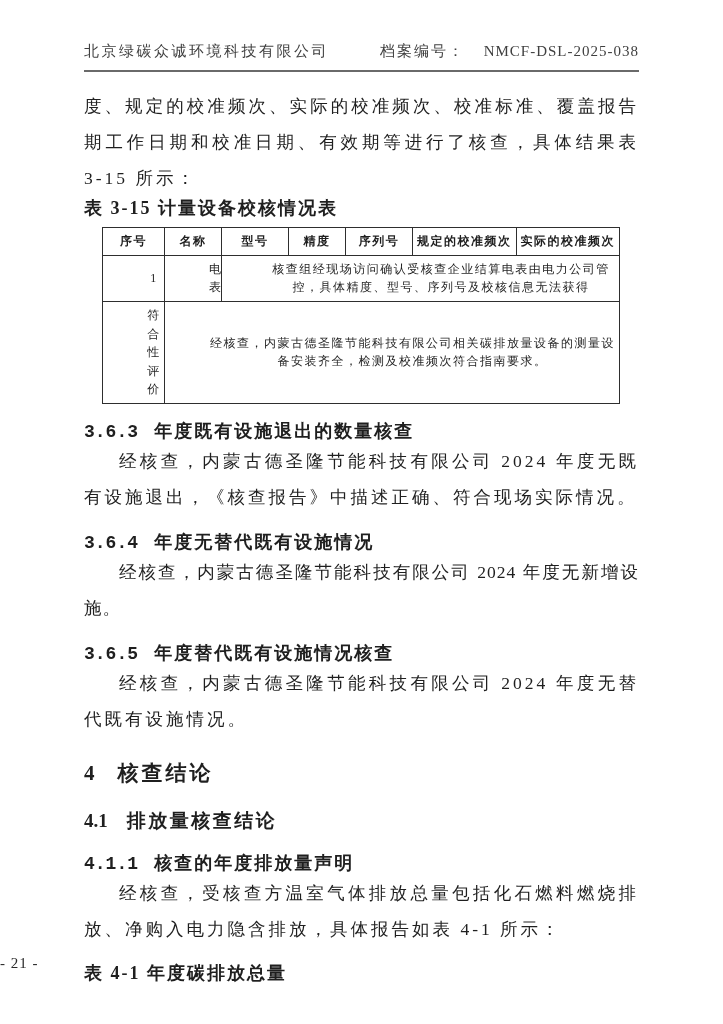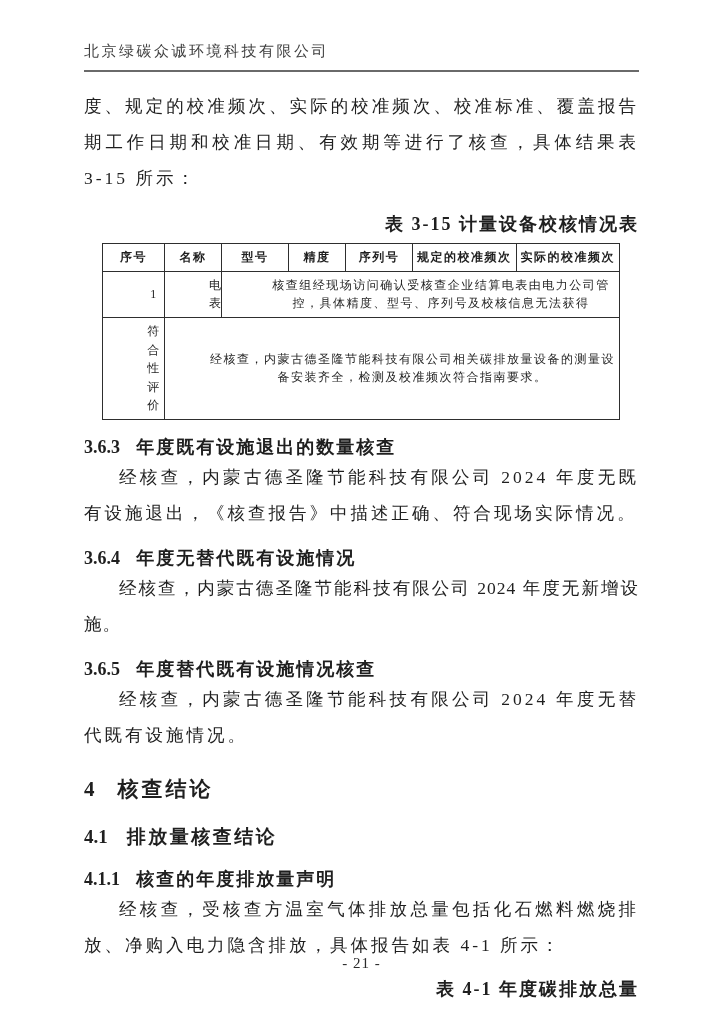--- a/index.html
+++ b/index.html
@@ -67,6 +67,10 @@
 
   <div class="doc-header">
     <span class="company">北京绿碳众诚环境科技有限公司</span>
+    <span class="fileno">
+      <span class="label">档案编号：</span>
+      <span class="value">NMCF-DSL-2025-038</span>
+    </span>
   </div>
 
   <p class="para p-intro">度、规定的校准频次、实际的校准频次、校准标准、覆盖报告期工作日期和校准日期、有效期等进行了核查，具体结果表 3-15 所示：</p>

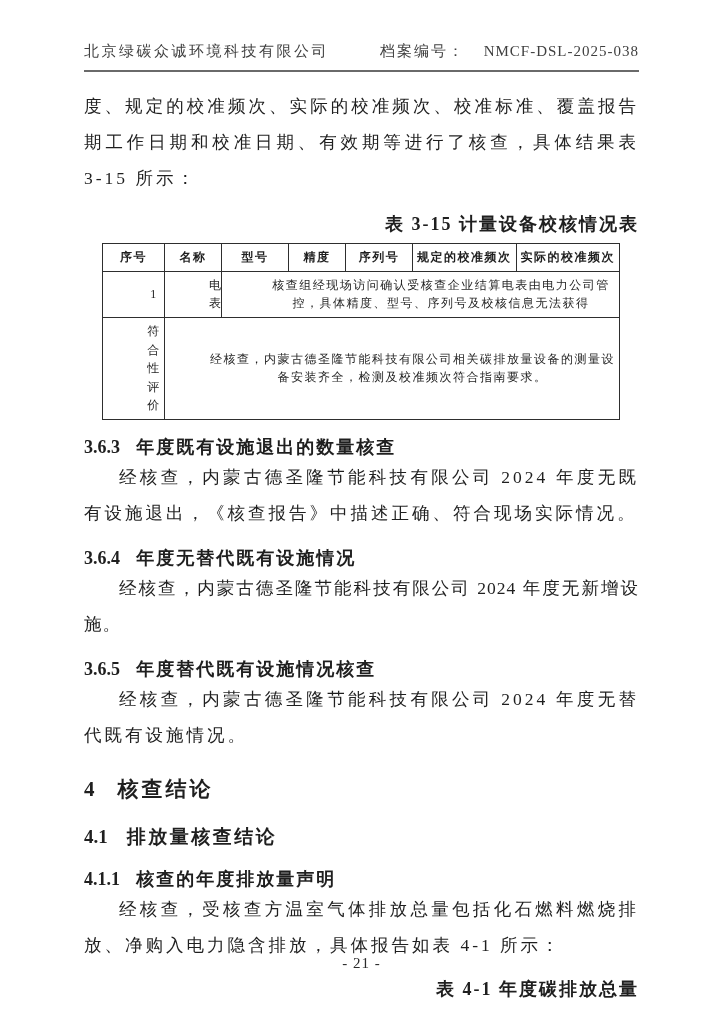--- a/index.html
+++ b/index.html
@@ -43,8 +43,8 @@
   .mt-body{margin-top:0px;}
   
   .tbl-caption{
-    text-align:right;font-weight:bold;font-size:18px;letter-spacing:2px;
-    margin:16px 0 7px 0;
+    text-align:left;font-weight:bold;font-size:18px;letter-spacing:2px;
+    margin:0 0 7px 0;
   }
   
   table{border-collapse:collapse;table-layout:fixed;}

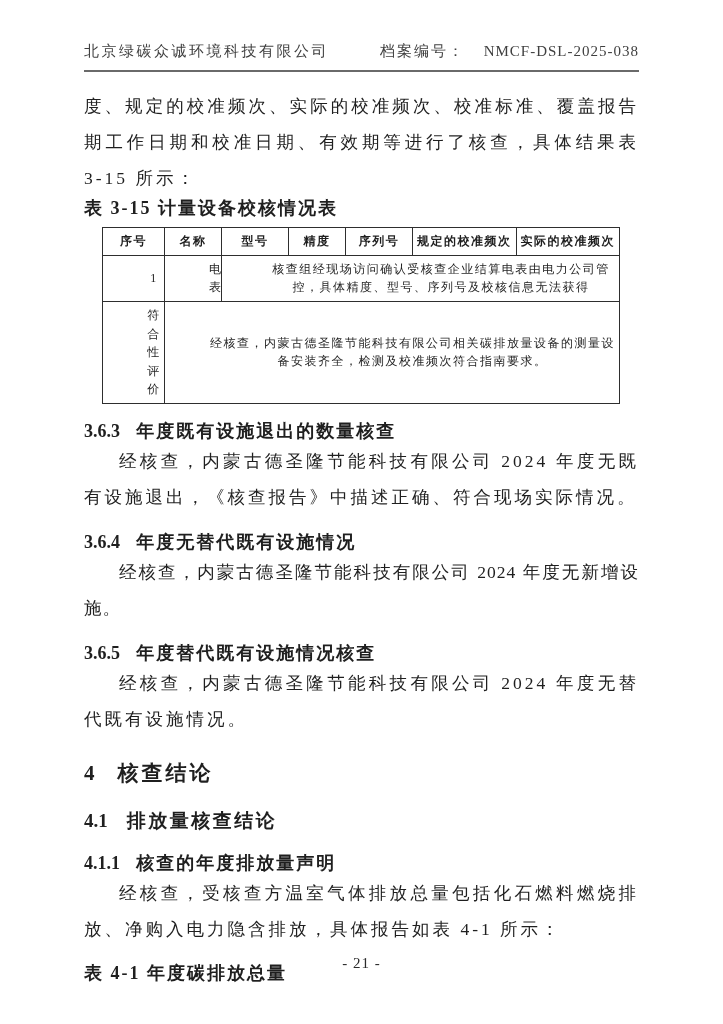--- a/index.html
+++ b/index.html
@@ -28,7 +28,7 @@
   .p-intro{margin-top:16px;}
   
   .h3{
-    font-size:18px;font-weight:bold;letter-spacing:2px;margin:0;
+    font-size:18px;font-weight:bold;letter-spacing:2px;margin:0;font-family:Liberation Mono, monospace;
   }
   .h3 .num{margin-right:0.9em;letter-spacing:0;}
   .h1{

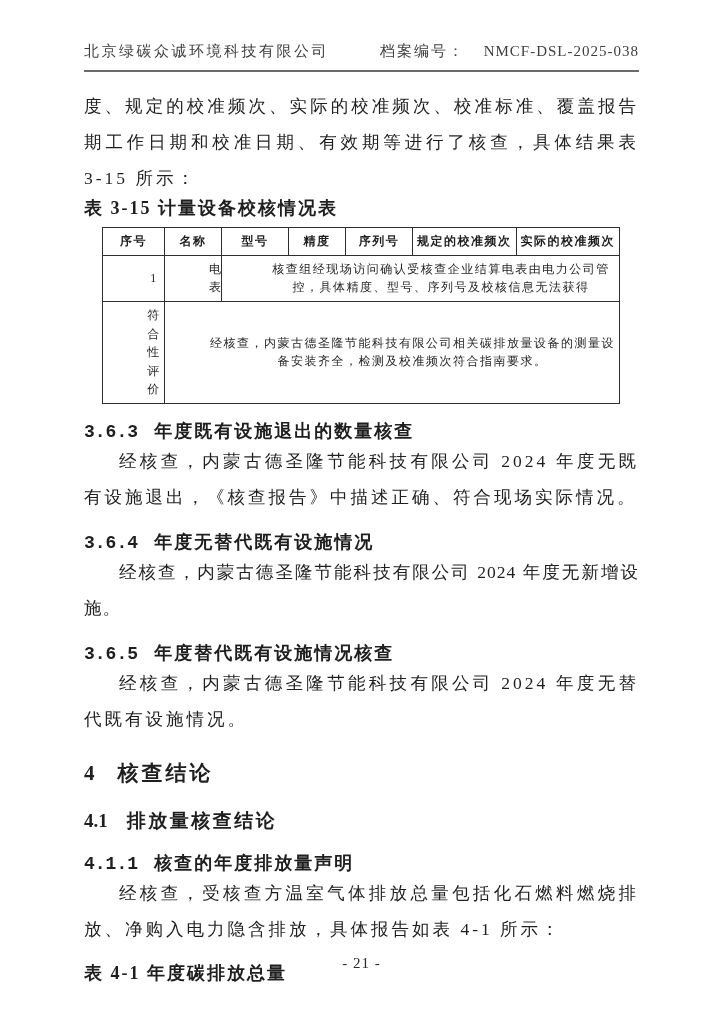--- a/index.html
+++ b/index.html
@@ -56,7 +56,7 @@
   .t315 td{font-weight:normal;padding-left:44px;}
   
   .page-footer{
-    position:absolute;left:0;right:0;bottom:52px;text-align:center;
+    position:absolute;left:0;right:0;bottom:52px;
     font-size:15px;color:#2a2a2a;letter-spacing:1px;
   }
 </style>

